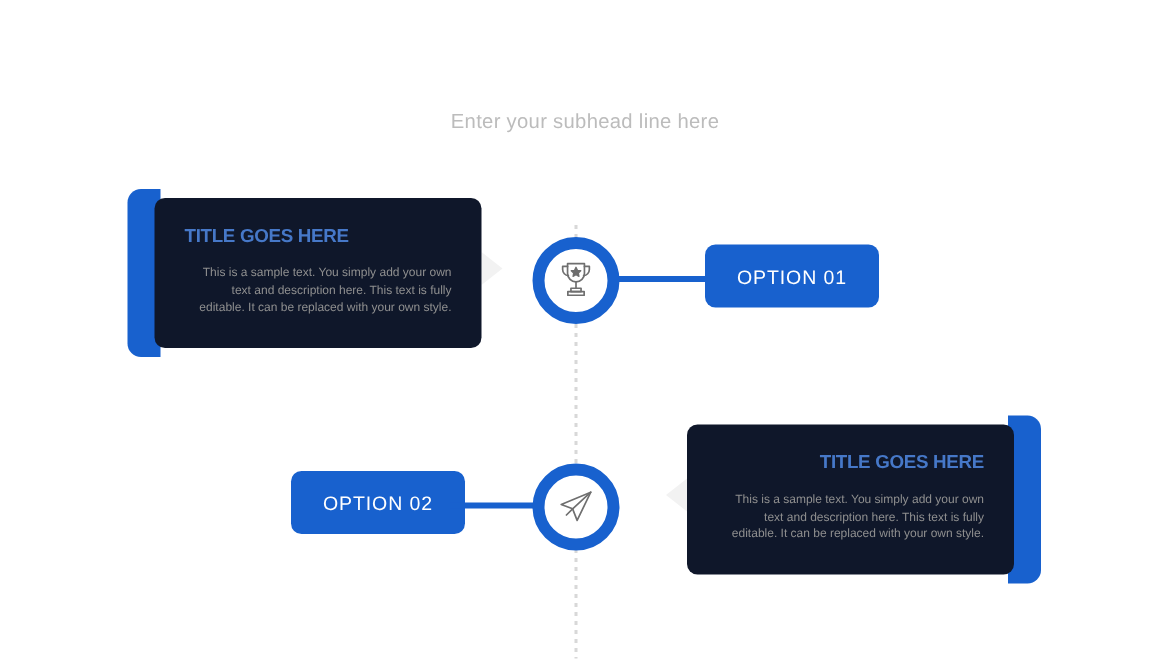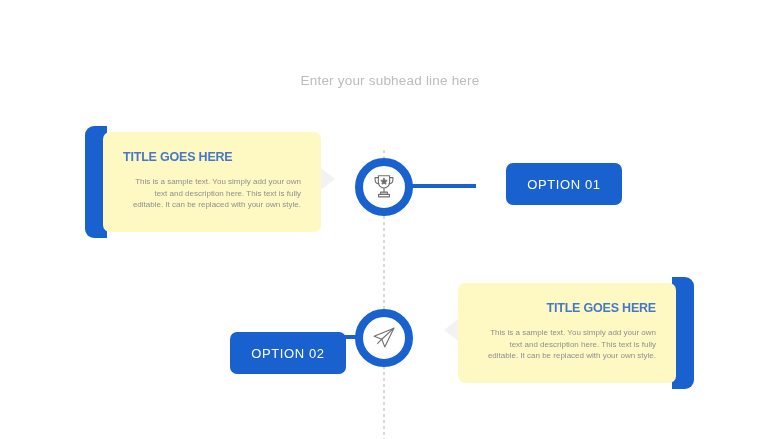--- a/index.html
+++ b/index.html
@@ -63,7 +63,7 @@
     position: absolute;
     top: 6px;
     height: 100px;
-    background: #fef9c3;
+    background: #0f172a;
     border-radius: 7px;
     box-sizing: border-box;
     padding: 18px 20px 0 20px;

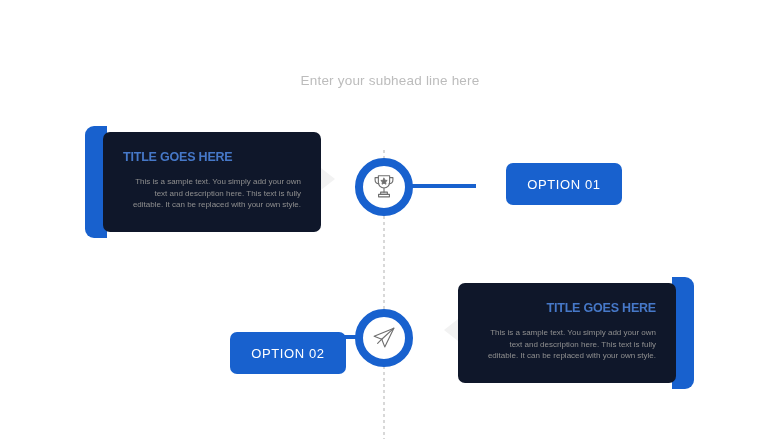--- a/index.html
+++ b/index.html
@@ -178,7 +178,6 @@
     align-items: center;
     justify-content: center;
     white-space: nowrap;
-    margin-left: 36px;
   }
   #option-1 { left: 470px; top: 163px; width: 116px; }
   #option-2 { left: 194px; top: 332px; width: 116px; }

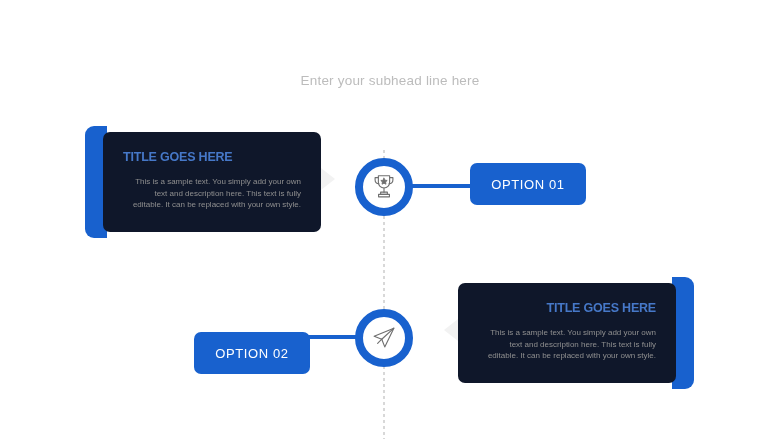--- a/index.html
+++ b/index.html
@@ -180,7 +180,7 @@
     white-space: nowrap;
   }
   #option-1 { left: 470px; top: 163px; width: 116px; }
-  #option-2 { left: 194px; top: 332px; width: 116px; }
+  #option-2 { left: 194px; top: 314px; width: 116px; }
 </style>
 </head>
 <body>

